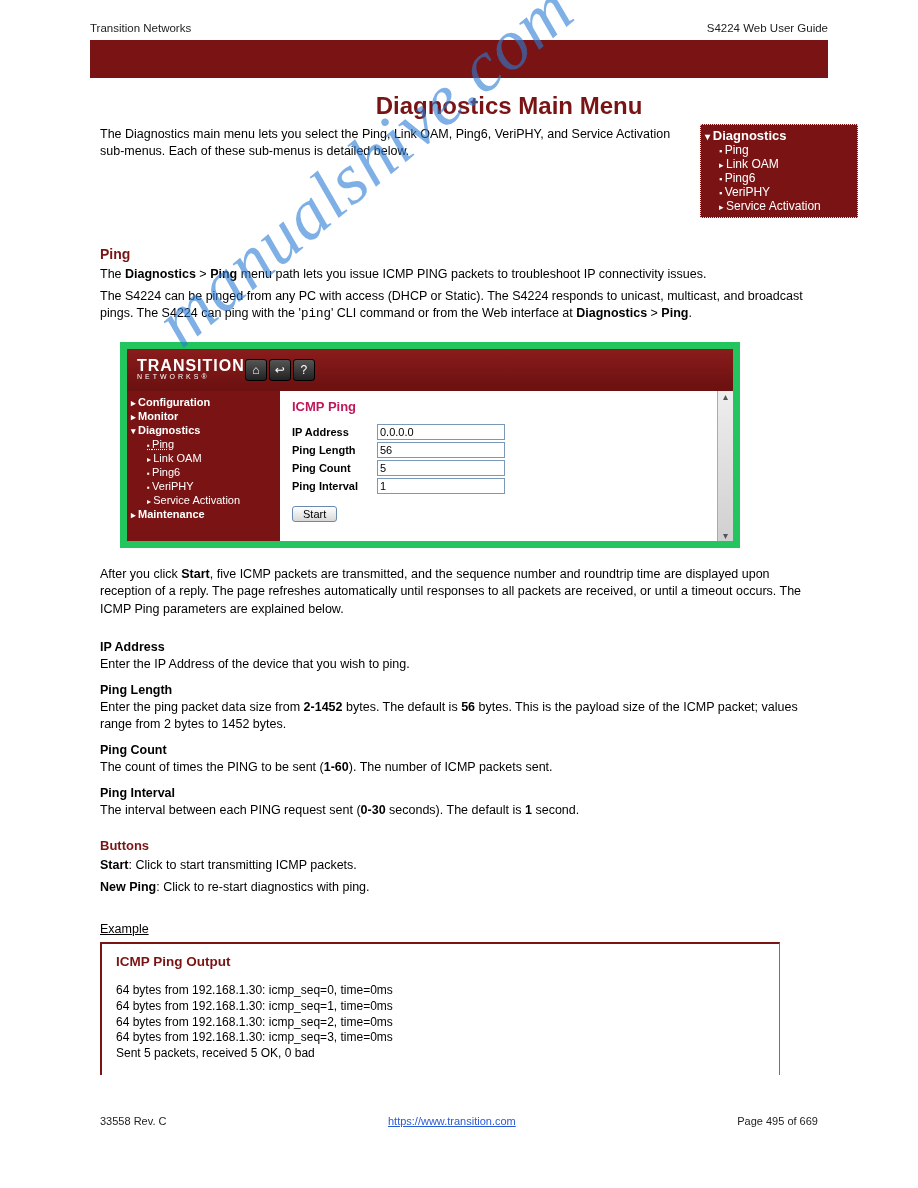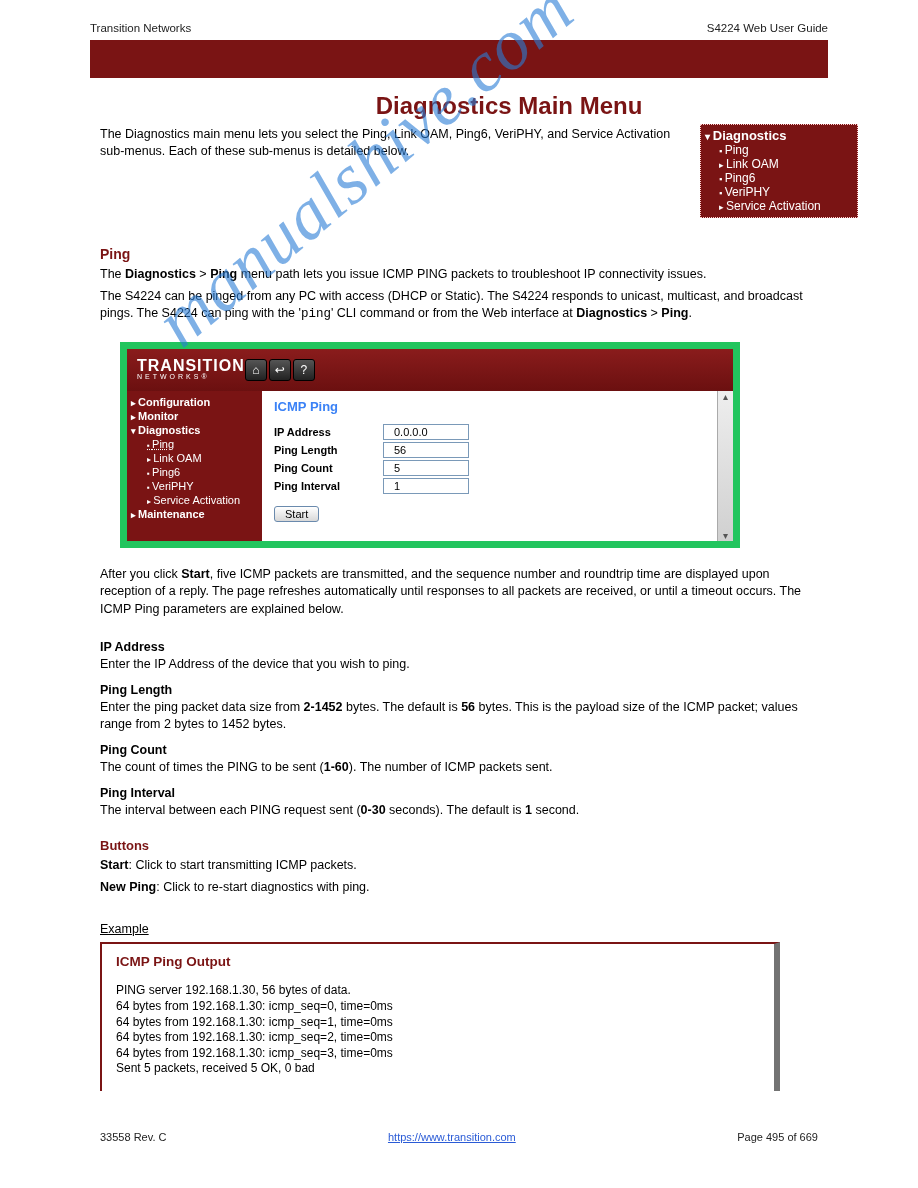--- a/index.html
+++ b/index.html
@@ -102,7 +102,7 @@
   }
   .ui-body { display:flex; background:#fff; }
   .ui-sidebar {
-    width:135px; background:#7a1414; color:#fff;
+    width:153px; background:#7a1414; color:#fff;
     font-size:11px; padding:4px 0 20px 4px;
   }
   .ui-sidebar .grp::before { content:"▸ "; font-size:9px; }

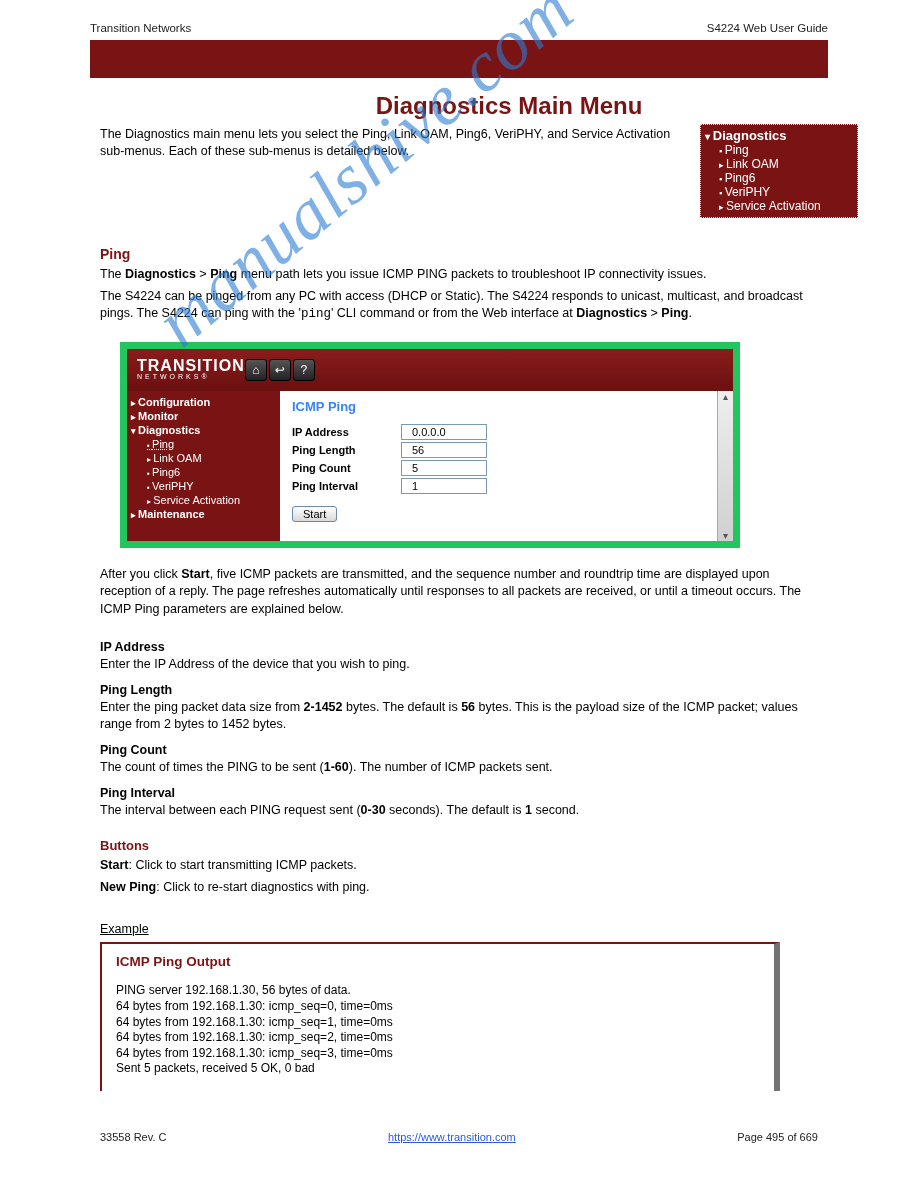--- a/index.html
+++ b/index.html
@@ -113,7 +113,7 @@
   .ui-sidebar .sub.arrow::before  { content:"▸ "; font-size:8px; }
   .ui-sidebar .sub.current { text-decoration: underline dotted; }
   .ui-main { flex:1; padding:8px 8px 12px 12px; position:relative; }
-  .ui-main h3 { color:#3b82f6; font-size:13px; margin-bottom:10px; }
+  .ui-main h3 { color:#be185d; font-size:13px; margin-bottom:10px; }
   .frow { display:flex; align-items:center; margin:2px 0; }
   .frow label { width:85px; font-weight:bold; font-size:11px; }
   .frow input {

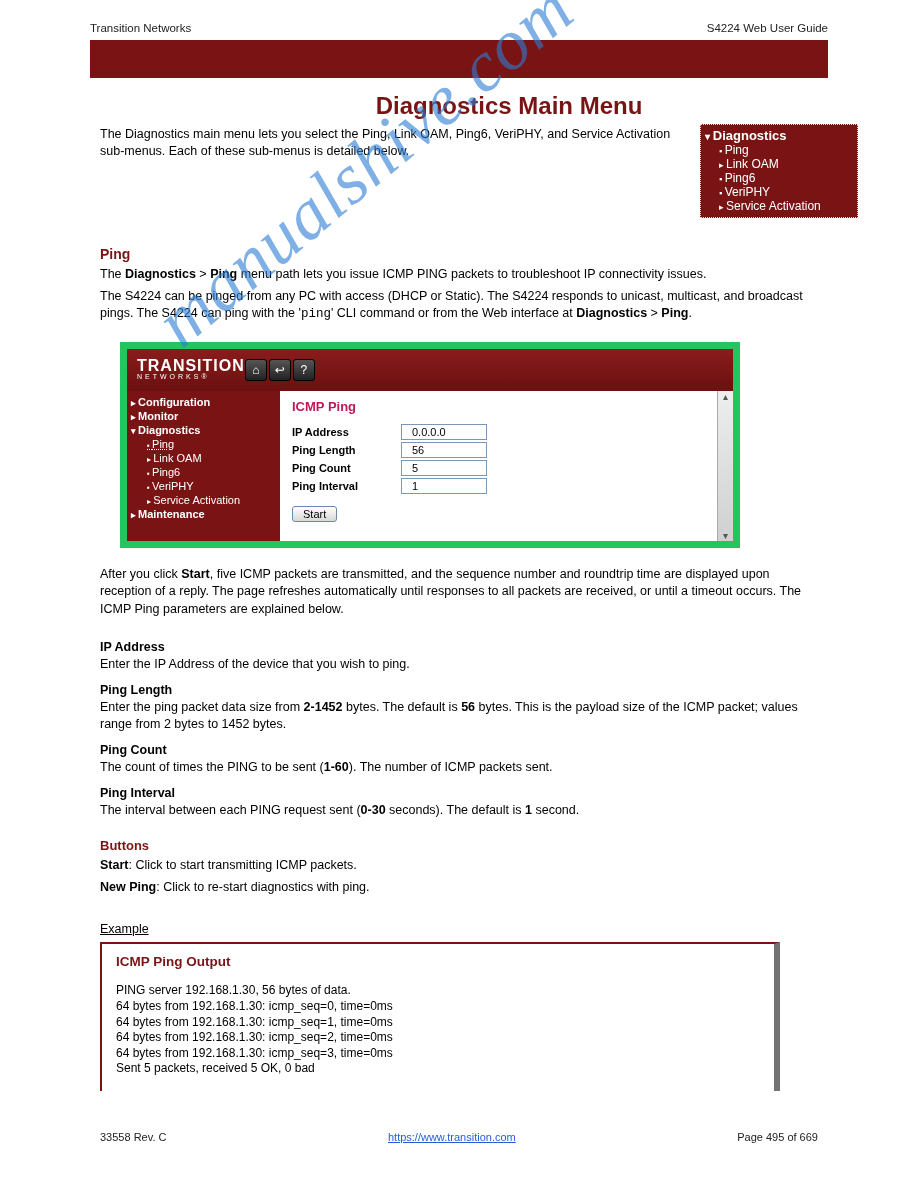--- a/index.html
+++ b/index.html
@@ -117,8 +117,8 @@
   .frow { display:flex; align-items:center; margin:2px 0; }
   .frow label { width:85px; font-weight:bold; font-size:11px; }
   .frow input {
-    width:86px; height:16px; font-size:11px;
-    border:1px solid #7a99b8; padding:0 10px;margin-left:24px;
+    width:128px; height:16px; font-size:11px;
+    border:1px solid #7a99b8; padding:0 2px;
   }
   .start-btn {
     margin-top:10px; font-size:11px; padding:1px 10px;

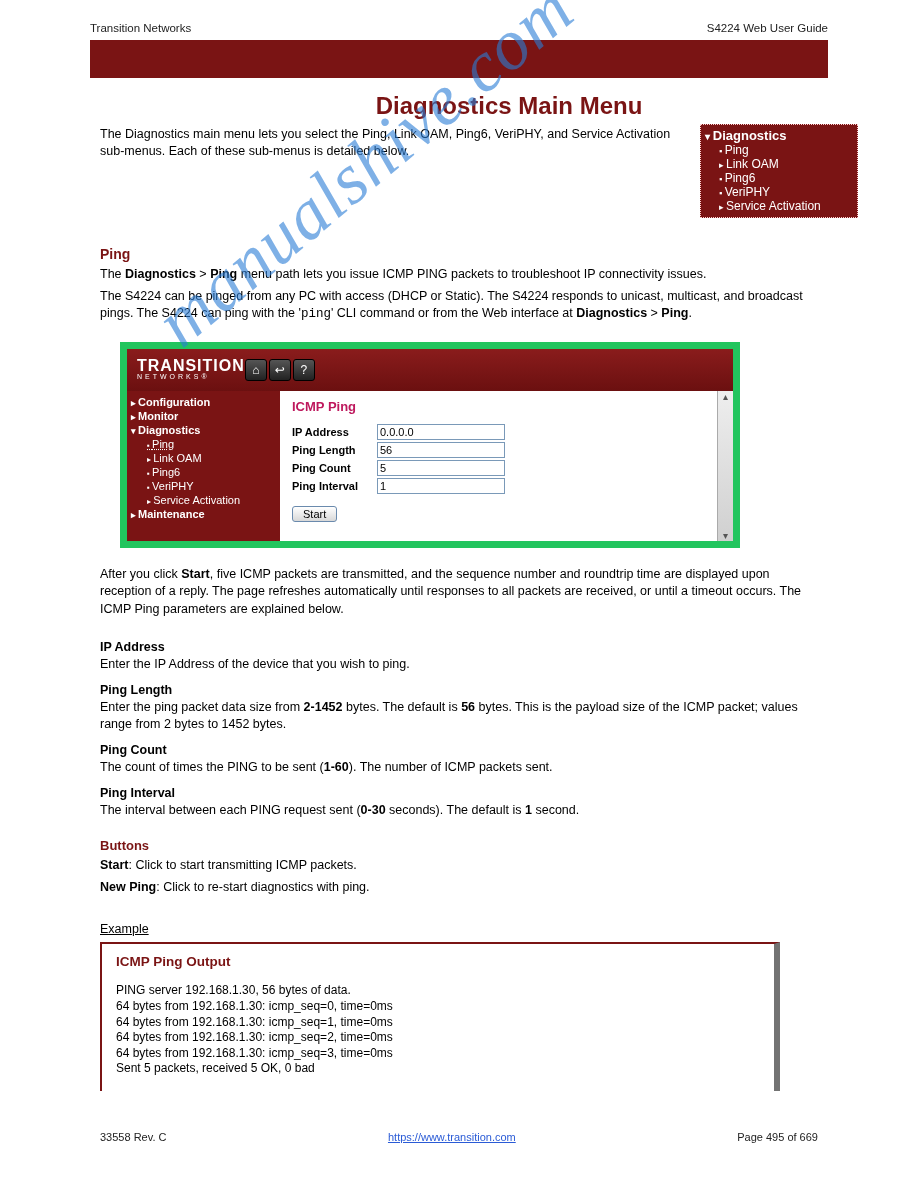--- a/index.html
+++ b/index.html
@@ -140,7 +140,7 @@
     margin: 6px 138px 0 100px;
     border-top:2px solid #7a1414;
     border-left:2px solid #7a1414;
-    border-right:6px solid #737373;
+    border-right:1px solid #737373;
     padding:10px 14px 14px 14px;
     font-size:12px;
   }

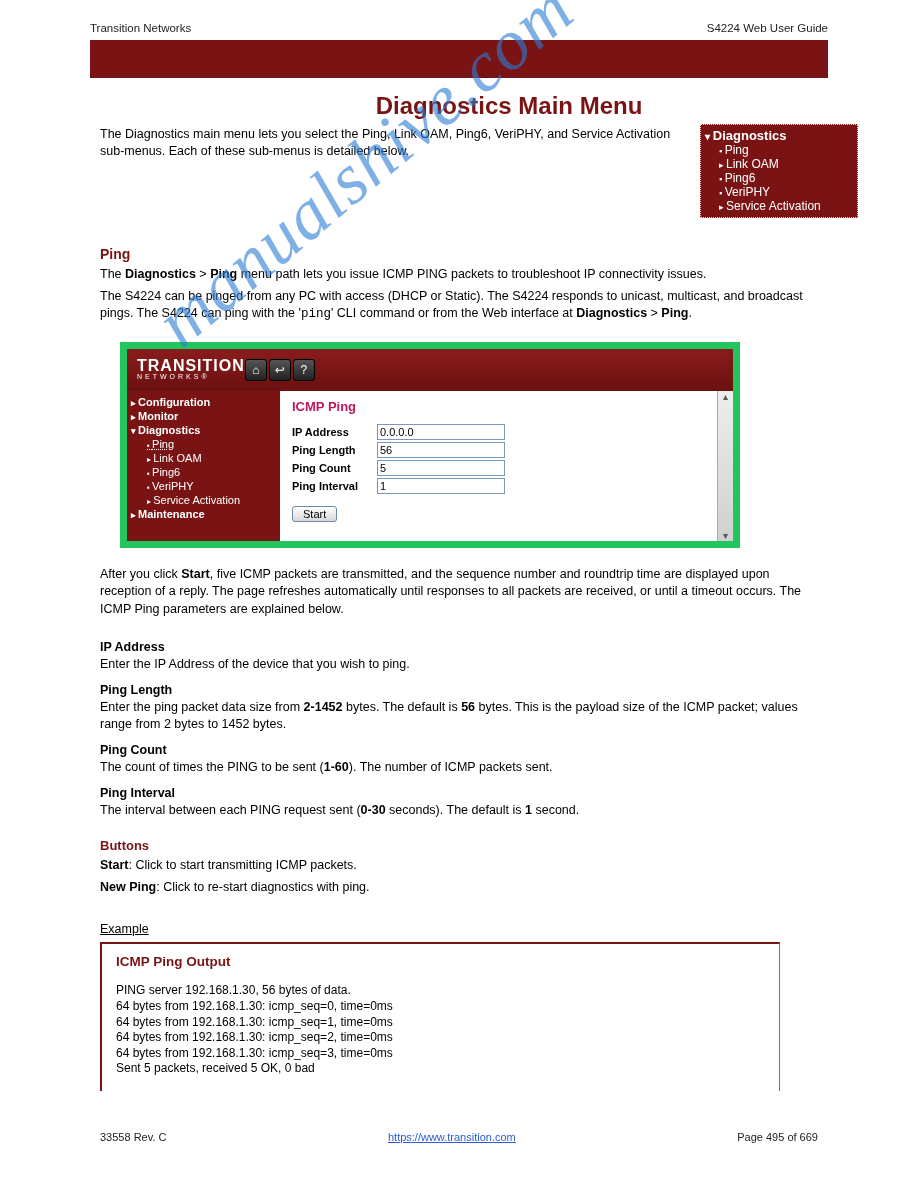--- a/index.html
+++ b/index.html
@@ -280,7 +280,6 @@
 <div class="example-label">Example</div>
 <div class="output-box">
   <h4>ICMP Ping Output</h4>
-  <div class="ln">PING server 192.168.1.30, 56 bytes of data.</div>
   <div class="ln">64 bytes from 192.168.1.30: icmp_seq=0, time=0ms</div>
   <div class="ln">64 bytes from 192.168.1.30: icmp_seq=1, time=0ms</div>
   <div class="ln">64 bytes from 192.168.1.30: icmp_seq=2, time=0ms</div>

